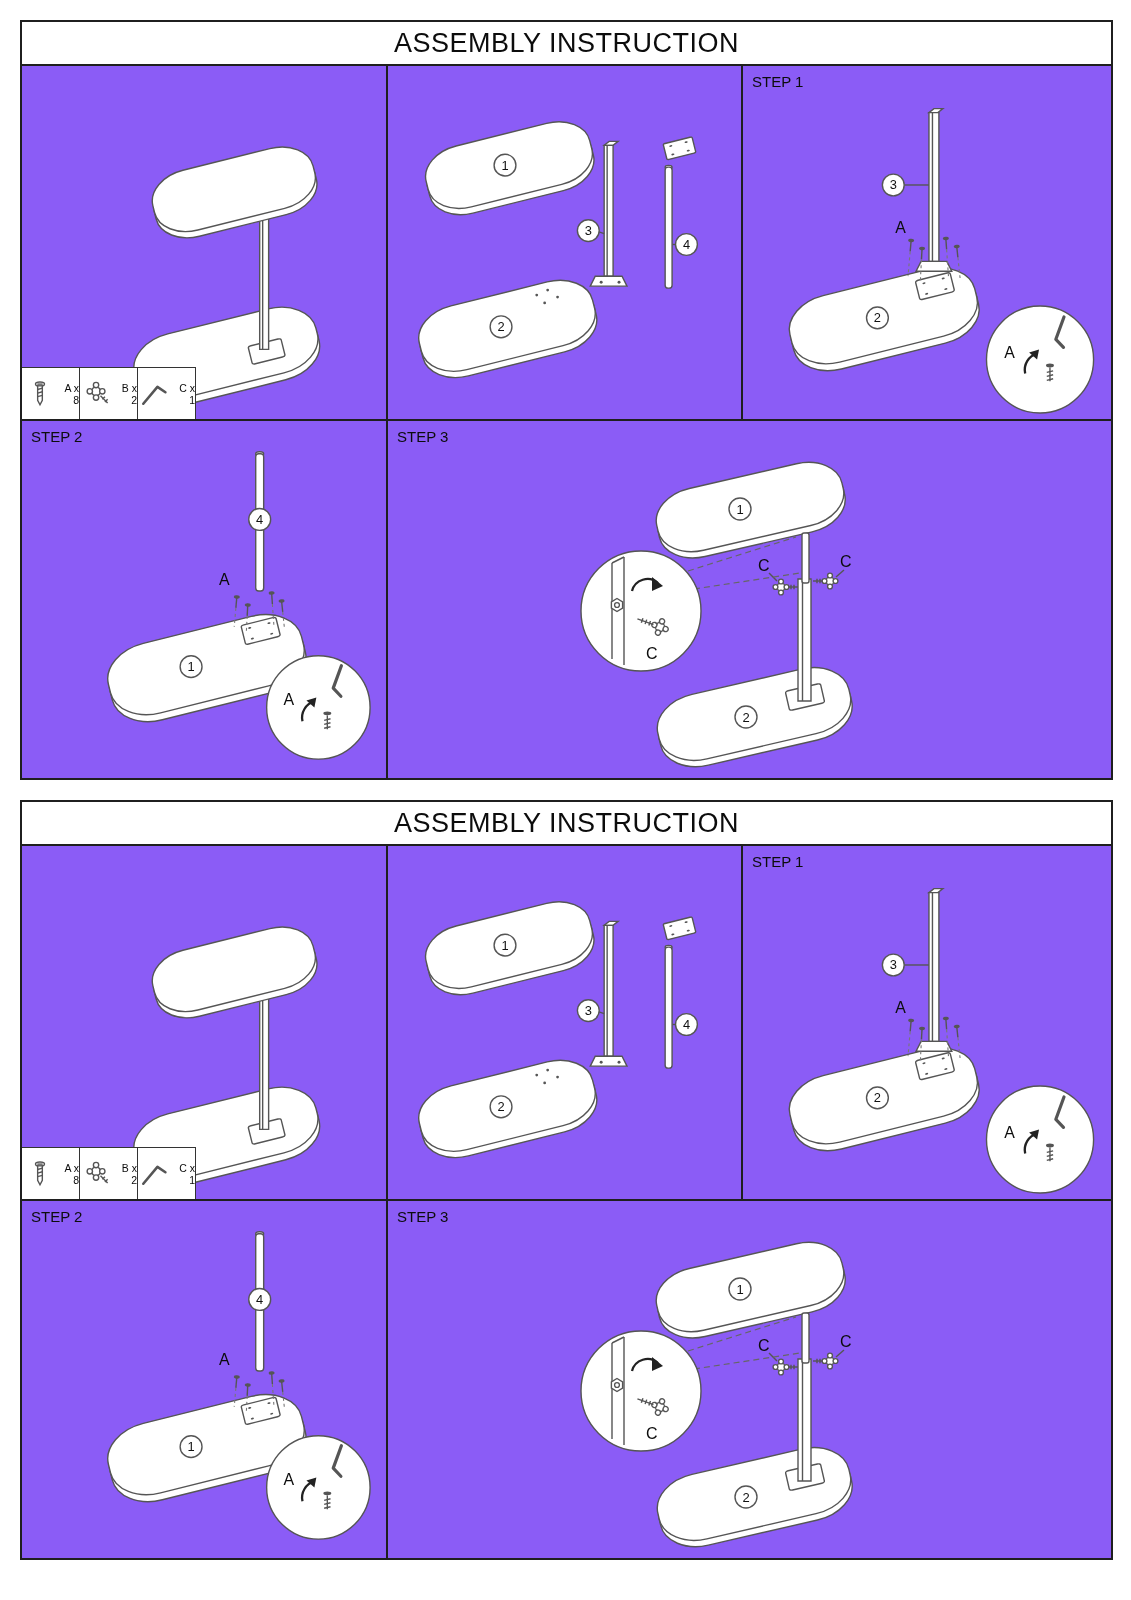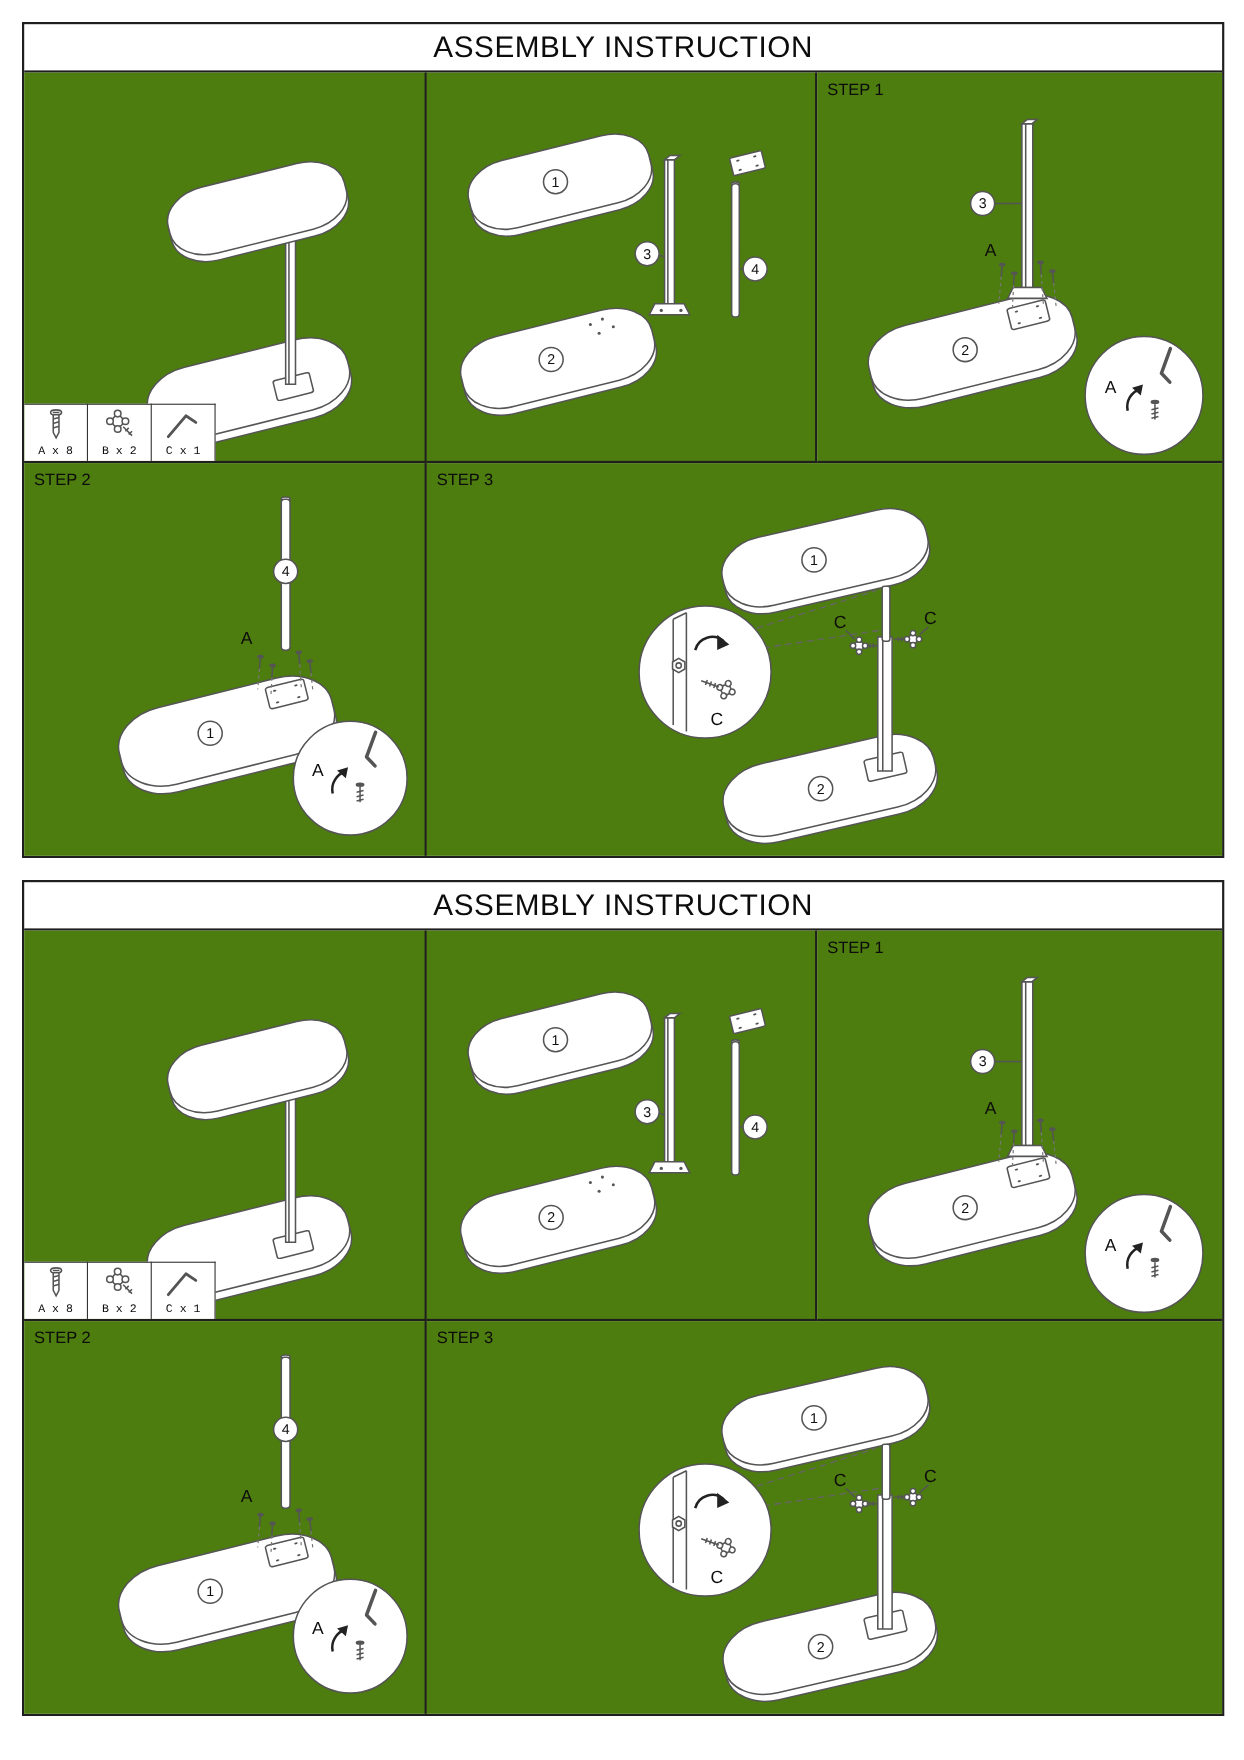--- a/index.html
+++ b/index.html
@@ -11,7 +11,7 @@
   .title{height:42px;border-bottom:2px solid #1f1f1f;display:flex;align-items:center;justify-content:center;
          font-size:27px;letter-spacing:.5px;color:#0c0c0c;}
   .grid{display:grid;grid-template-columns:366px 355px 368px;grid-template-rows:355px 357px;}
-  .panel{position:relative;box-sizing:border-box;overflow:hidden;background:#4d7c0f;text-align:right;}
+  .panel{position:relative;box-sizing:border-box;overflow:hidden;background:#8b5cf6;text-align:right;}
   .p-product,.p-parts{border-right:2px solid #1f1f1f;border-bottom:2px solid #1f1f1f;}
   .p-step1{border-bottom:2px solid #1f1f1f;}
   .p-step2{border-right:2px solid #1f1f1f;grid-column:1;}

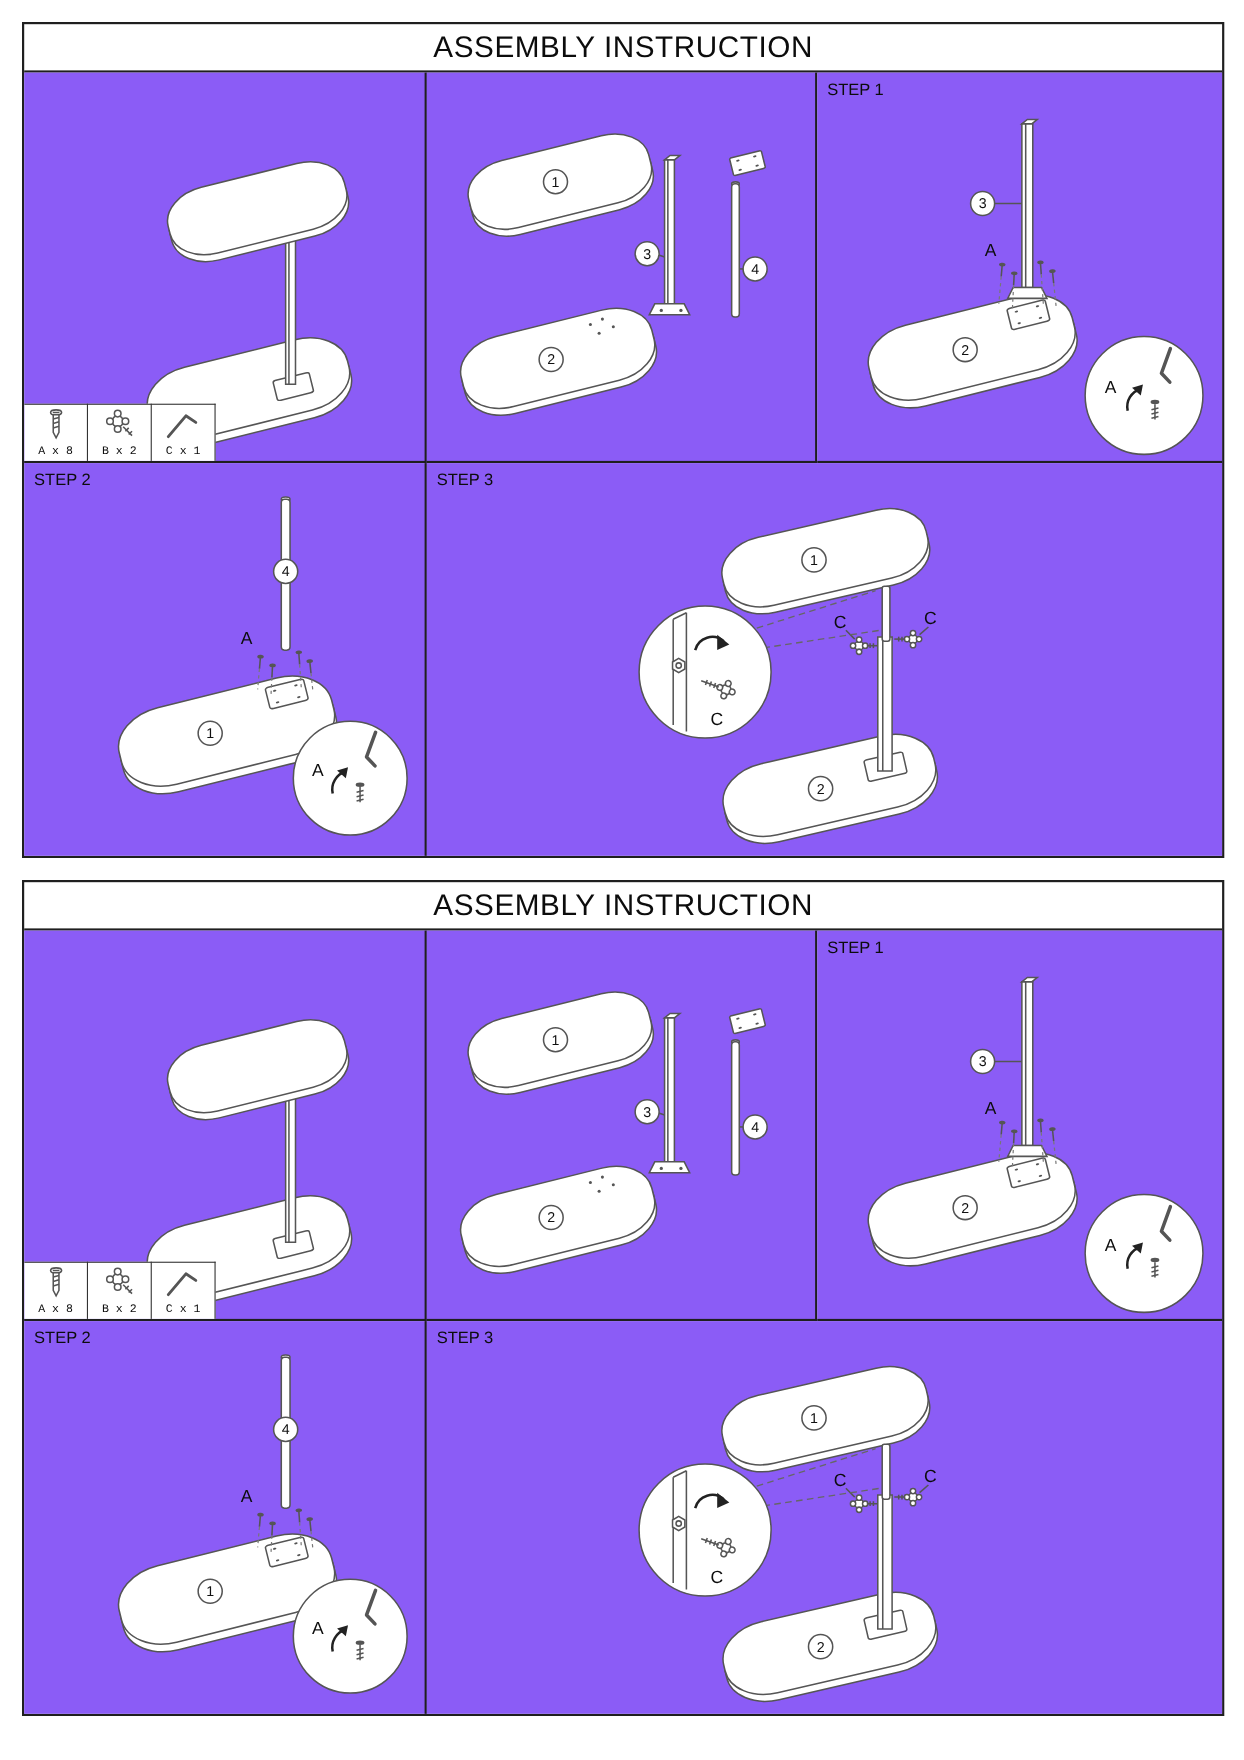--- a/index.html
+++ b/index.html
@@ -33,7 +33,7 @@
   .arrh{fill:#222;stroke:none;}
   .hw{position:absolute;left:0;bottom:0;display:flex;z-index:2;background:#fff;}
   .hw-cell{width:58px;height:52px;border-top:1.5px solid #333;border-right:1.5px solid #333;box-sizing:border-box;
-           display:flex;flex-direction:column;align-items:center;justify-content:space-between;padding:3px 0 2px;font-family:Liberation Mono, monospace;}
+           display:flex;flex-direction:row;align-items:center;justify-content:space-between;padding:3px 0 2px;}
   .hw-lbl{font-size:10.5px;color:#0c0c0c;}
 </style>
 </head>

